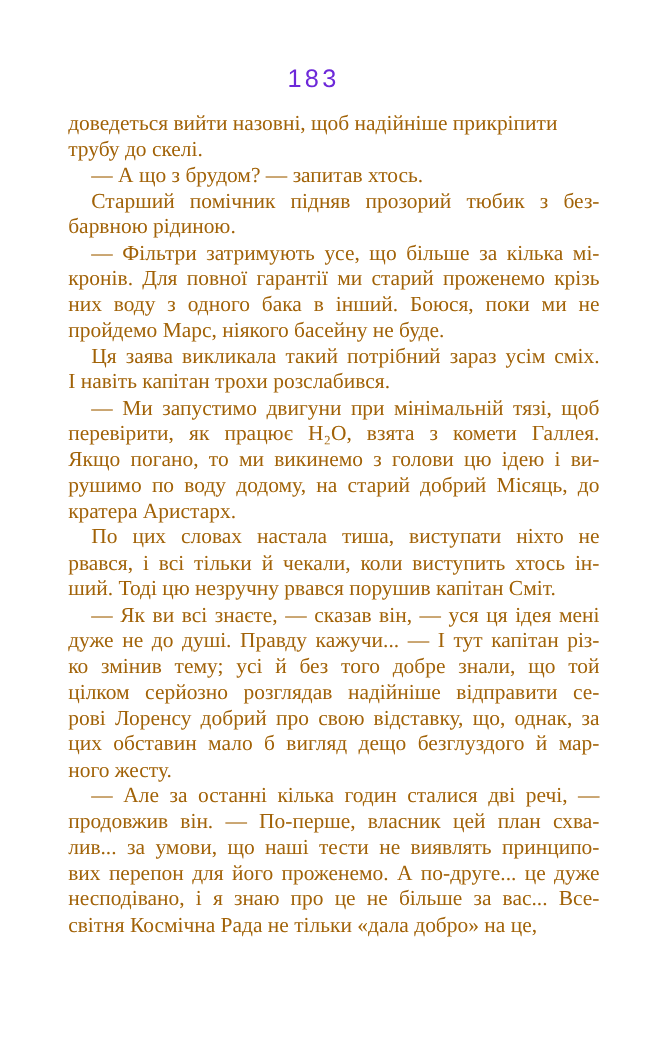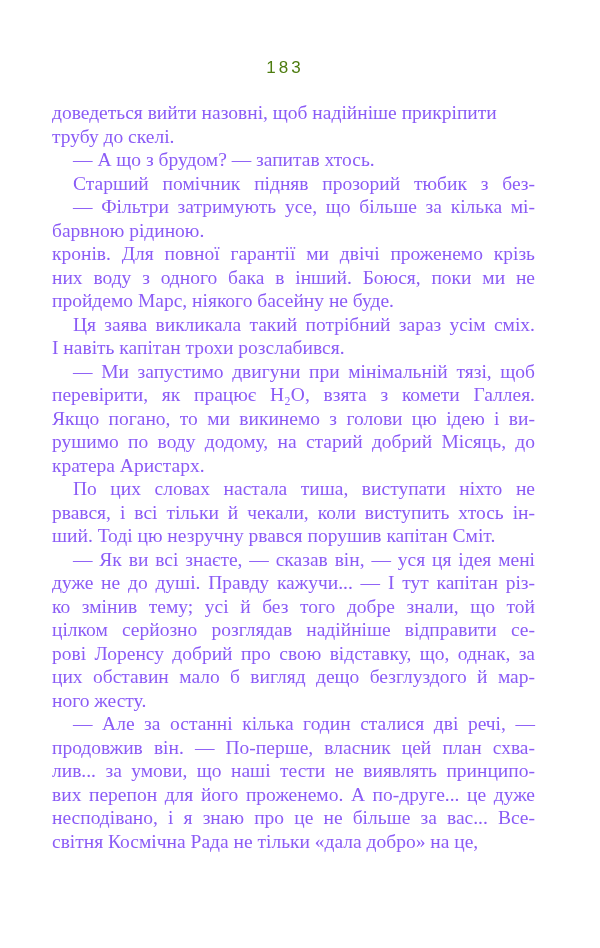--- a/index.html
+++ b/index.html
@@ -28,10 +28,10 @@
   }
   .page-number {
     font-family: "Liberation Sans", "DejaVu Sans", sans-serif;
-    font-size: 17px;
+    font-size: 23px;
     font-weight: 400;
     letter-spacing: 3px;
-    color: #4d7c0f;
+    color: #6d28d9;
   }
   .text-block {
     position: absolute;

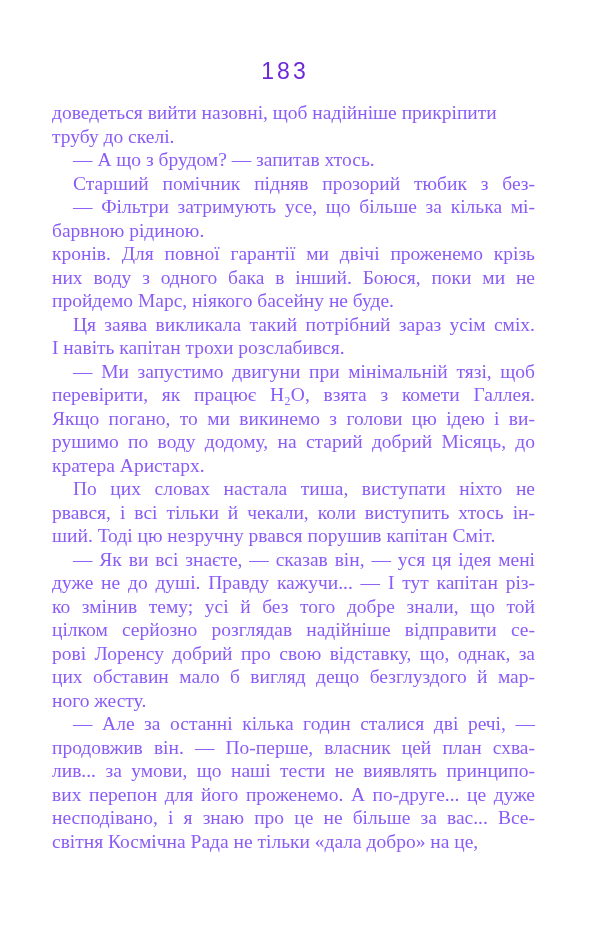--- a/index.html
+++ b/index.html
@@ -35,12 +35,12 @@
   }
   .text-block {
     position: absolute;
-    left: 52px;
+    left: 62px;
     top: 101px;
     width: 483px;
     font-size: 19.5px;
     line-height: 23.5px;
-    color: #8b5cf6;
+    color: #a16207;
   }
   .line {
     height: 23.5px;

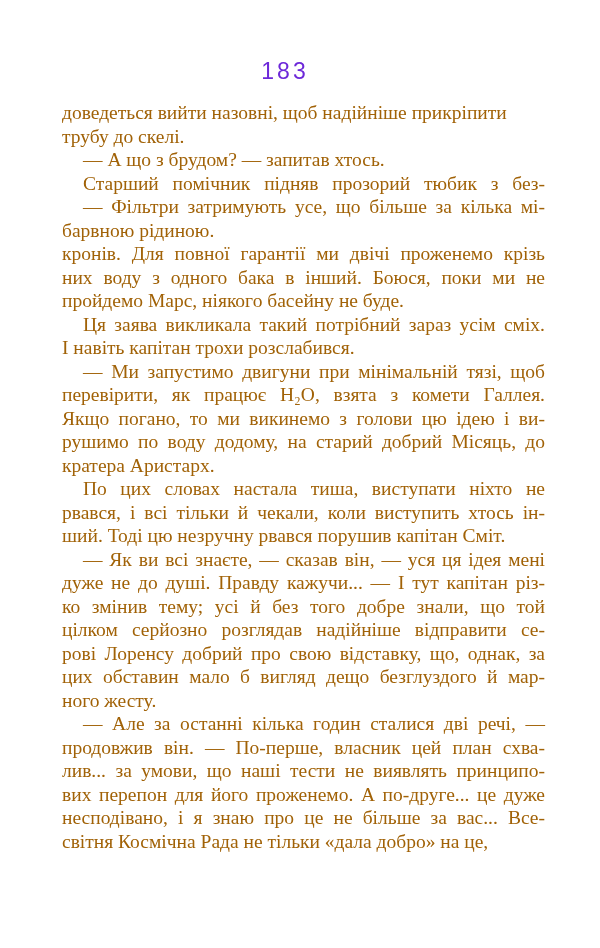--- a/index.html
+++ b/index.html
@@ -69,8 +69,8 @@
       <div class="line natural">трубу до скелі.</div>
       <div class="line natural indent">— А що з брудом? — запитав хтось.</div>
       <div class="line indent">Старший помічник підняв прозорий тюбик з без-</div>
+      <div class="line natural">барвною рідиною.</div>
       <div class="line indent">— Фільтри затримують усе, що більше за кілька мі-</div>
-      <div class="line natural">барвною рідиною.</div>
       <div class="line">кронів. Для повної гарантії ми двічі проженемо крізь</div>
       <div class="line">них воду з одного бака в інший. Боюся, поки ми не</div>
       <div class="line natural">пройдемо Марс, ніякого басейну не буде.</div>

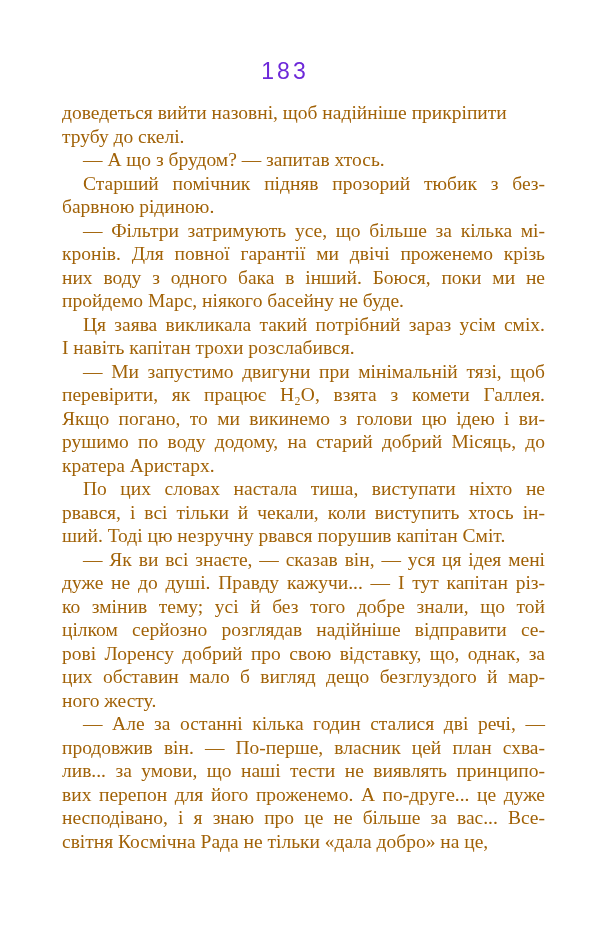--- a/index.html
+++ b/index.html
@@ -71,7 +71,7 @@
       <div class="line indent">Старший помічник підняв прозорий тюбик з без-</div>
       <div class="line natural">барвною рідиною.</div>
       <div class="line indent">— Фільтри затримують усе, що більше за кілька мі-</div>
-      <div class="line">кронів. Для повної гарантії ми двічі проженемо крізь</div>
+      <div class="line">кронів. Для повної гарантії ми старий проженемо крізь</div>
       <div class="line">них воду з одного бака в інший. Боюся, поки ми не</div>
       <div class="line natural">пройдемо Марс, ніякого басейну не буде.</div>
       <div class="line indent">Ця заява викликала такий потрібний зараз усім сміх.</div>

